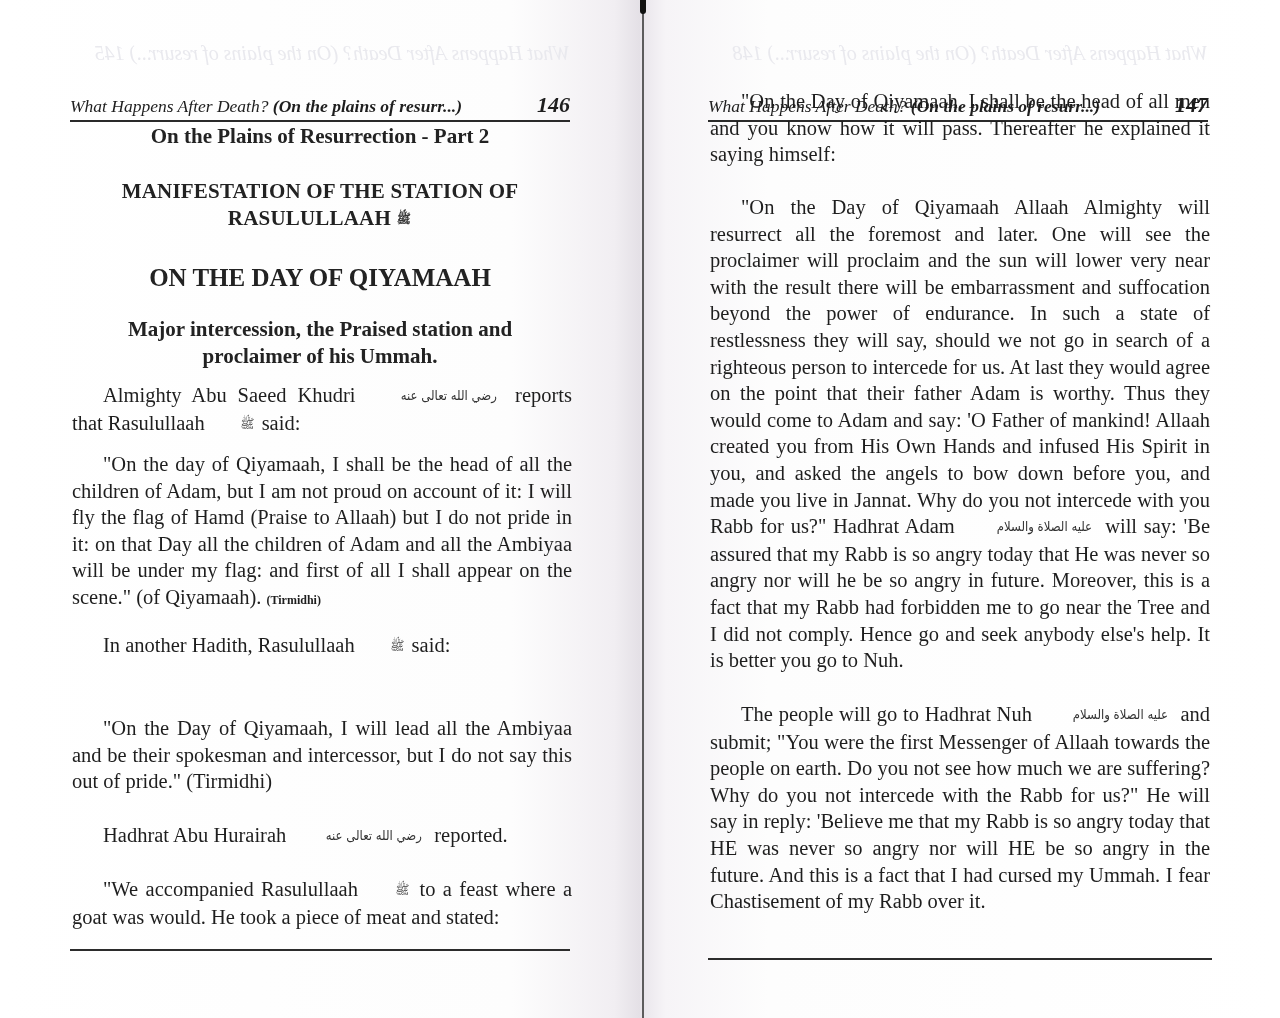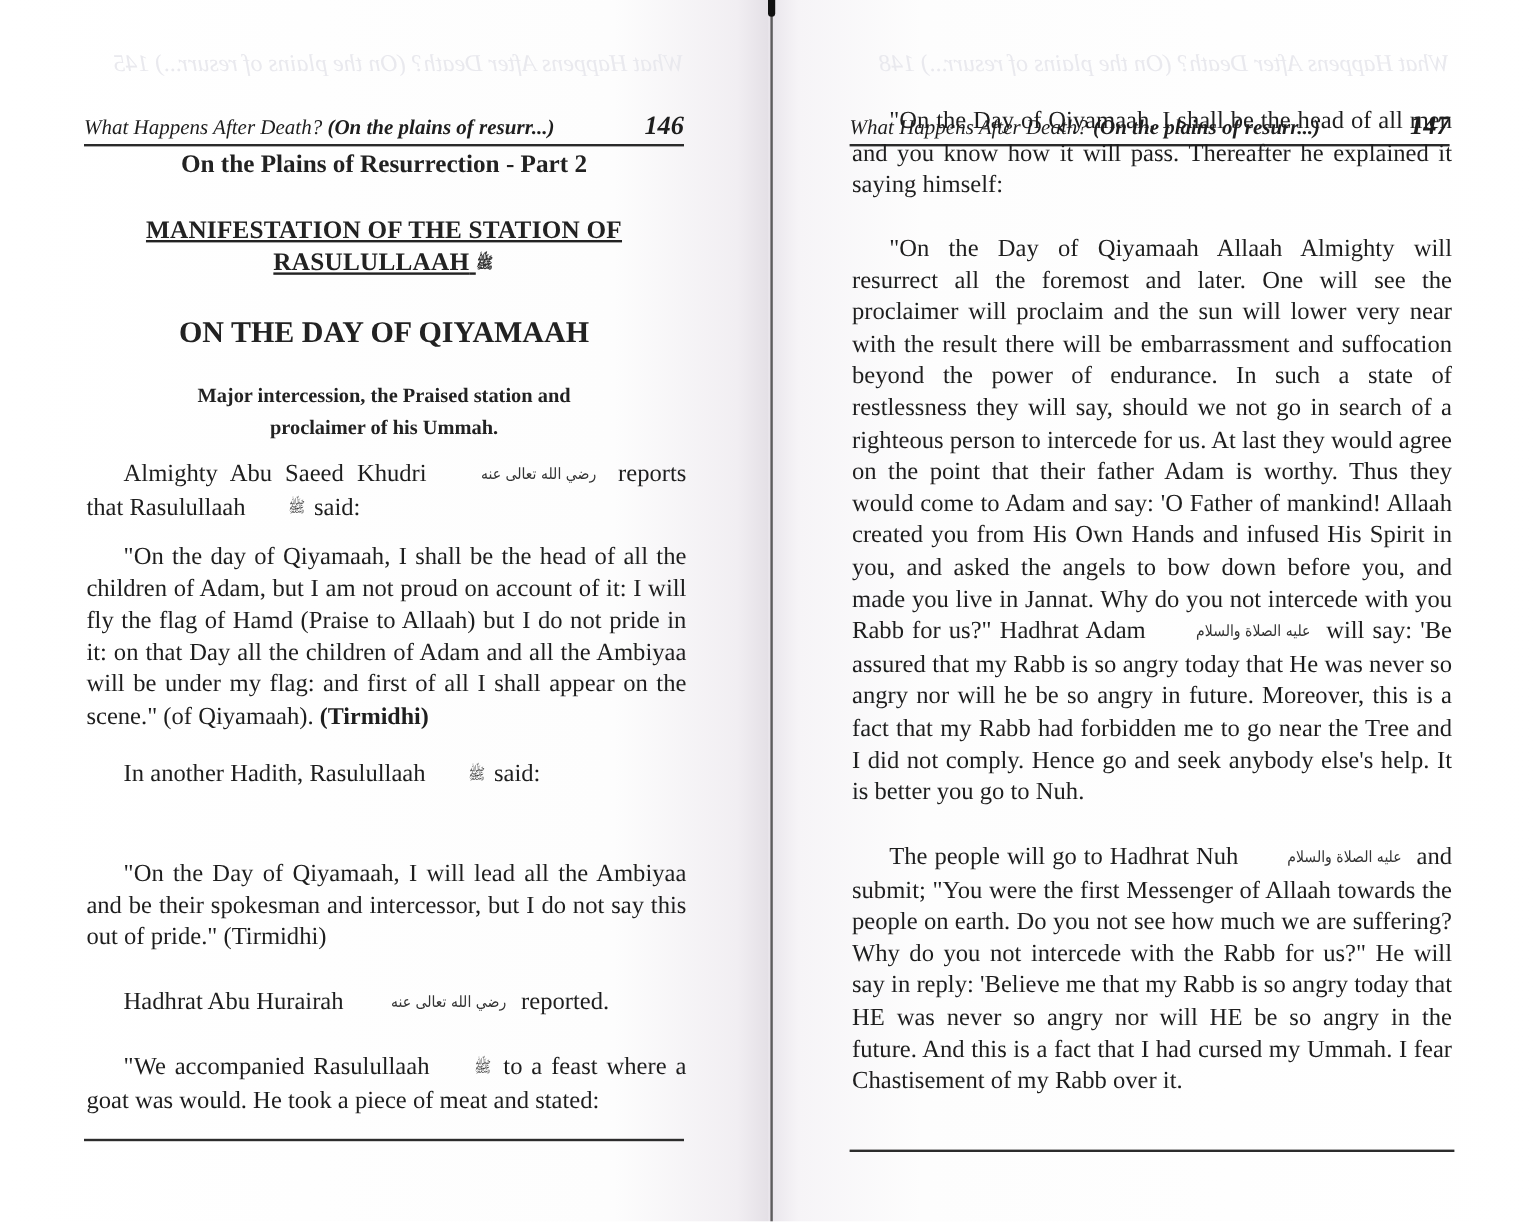--- a/index.html
+++ b/index.html
@@ -80,7 +80,7 @@
       color: #222;
     }
     .h-part { top: 124px; font-size: 21px; }
-    .h-manifest { top: 178px; font-size: 21px; line-height: 27px; letter-spacing: 0.2px; text-decoration: underline; }
+    .h-manifest { top: 178px; font-size: 21px; line-height: 27px; letter-spacing: 0.2px; }
     .h-day { top: 264px; font-size: 25px; }
     .h-major { top: 316px; font-size: 17px; line-height: 27px; }
 

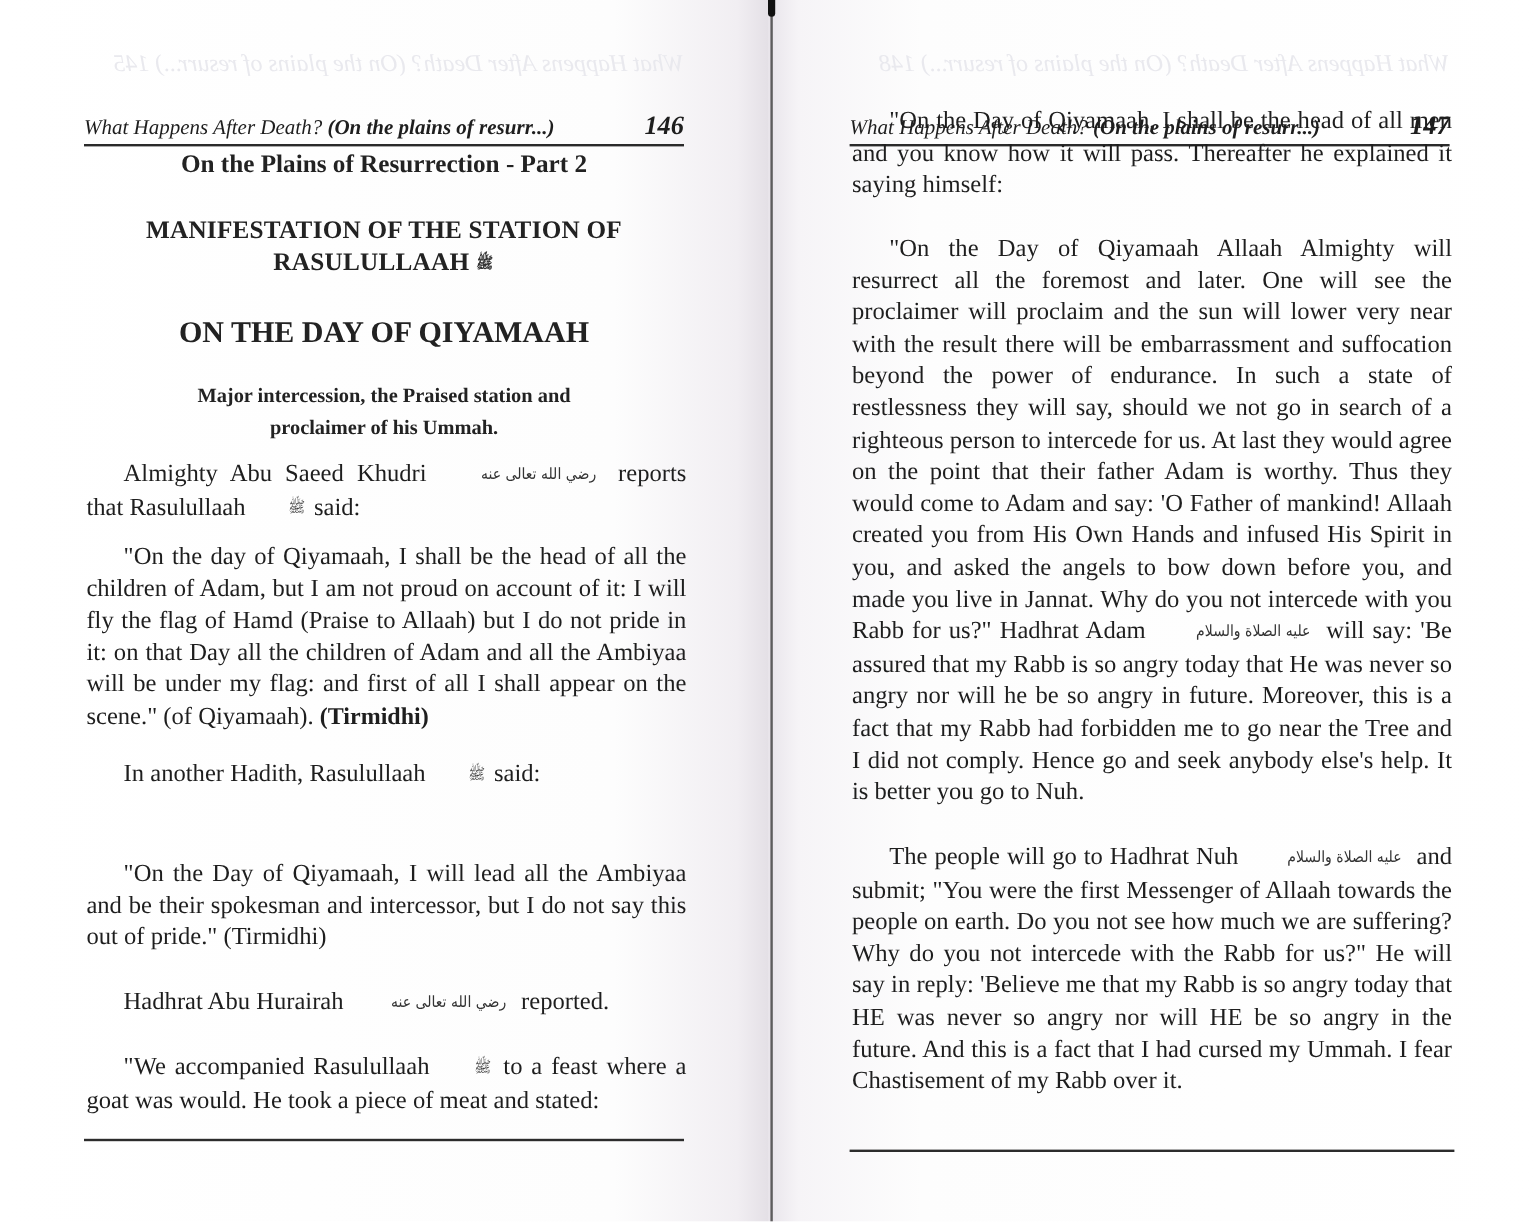--- a/index.html
+++ b/index.html
@@ -82,7 +82,7 @@
     .h-part { top: 124px; font-size: 21px; }
     .h-manifest { top: 178px; font-size: 21px; line-height: 27px; letter-spacing: 0.2px; }
     .h-day { top: 264px; font-size: 25px; }
-    .h-major { top: 316px; font-size: 17px; line-height: 27px; }
+    .h-major { top: 316px; font-size: 21px; line-height: 27px; }
 
     
     .text-block {

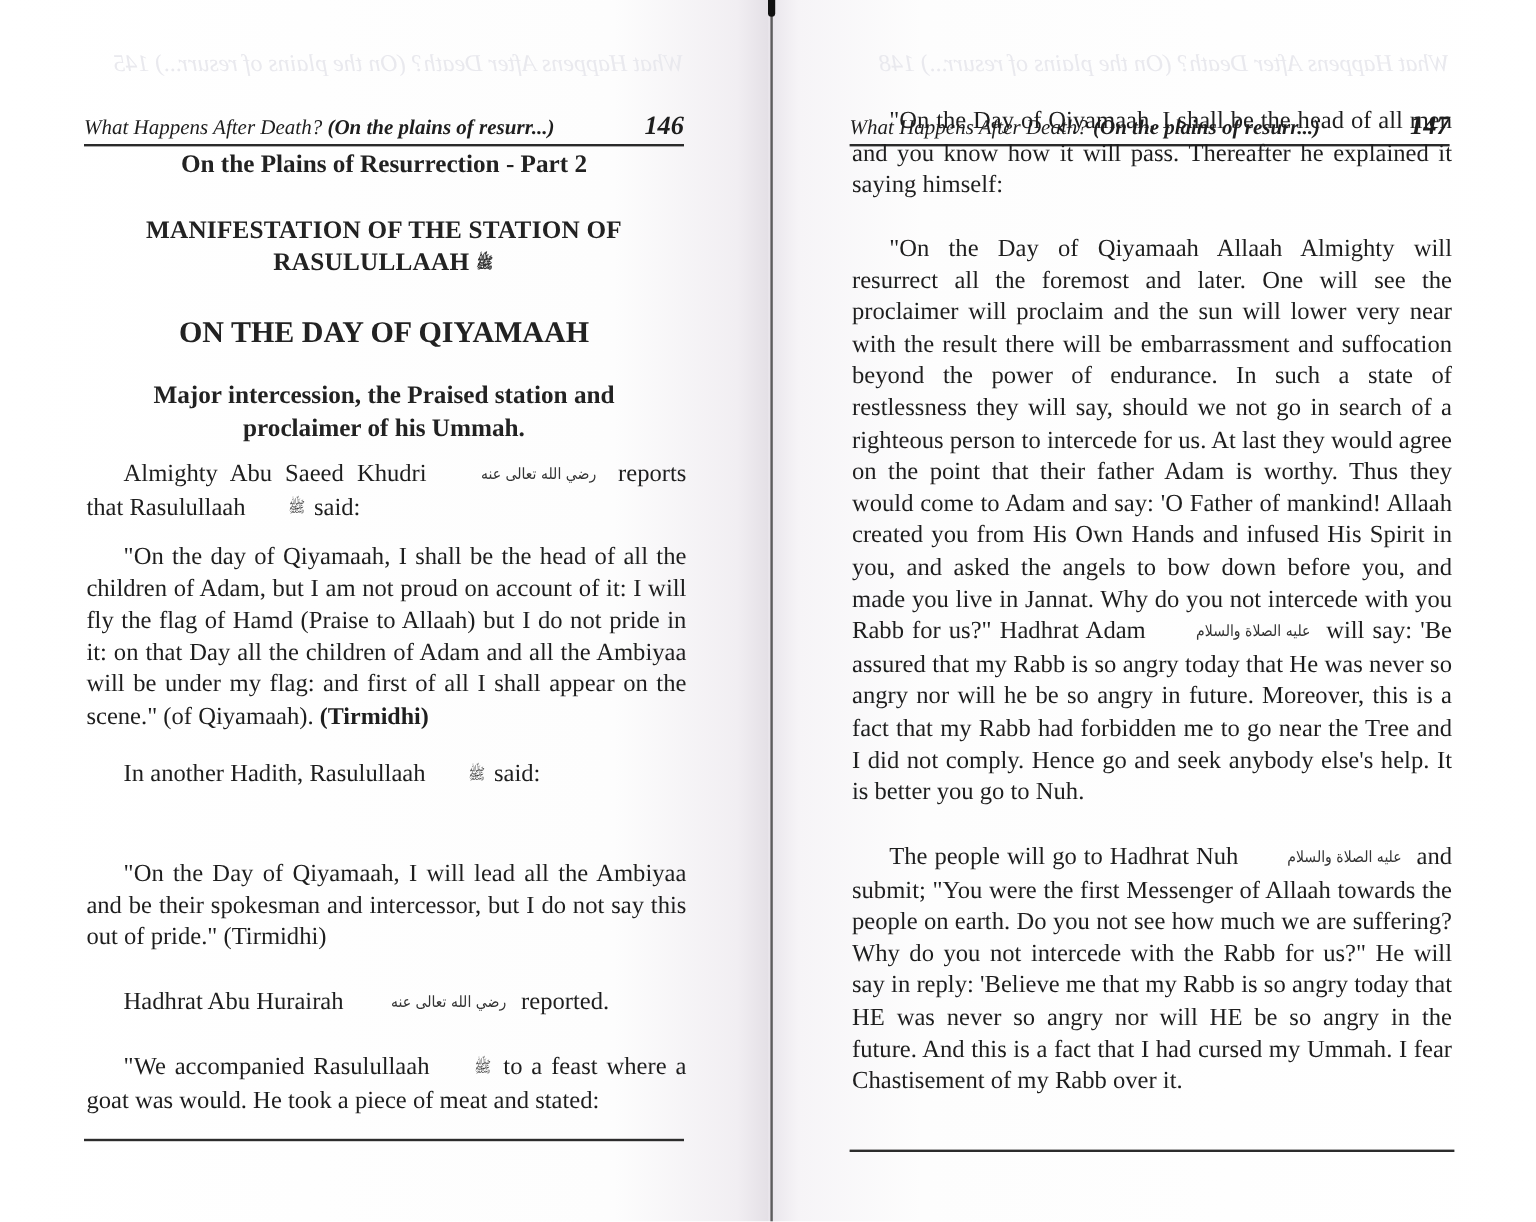--- a/index.html
+++ b/index.html
@@ -105,7 +105,7 @@
       letter-spacing: -1px;
       transform: scaleX(0.9);
     }
-    .cite-bold { font-weight: bold; font-size: 20px; }
+    .cite-bold { font-weight: bold; font-size: 12px; }
 
     .footer-rule {
       position: absolute;

